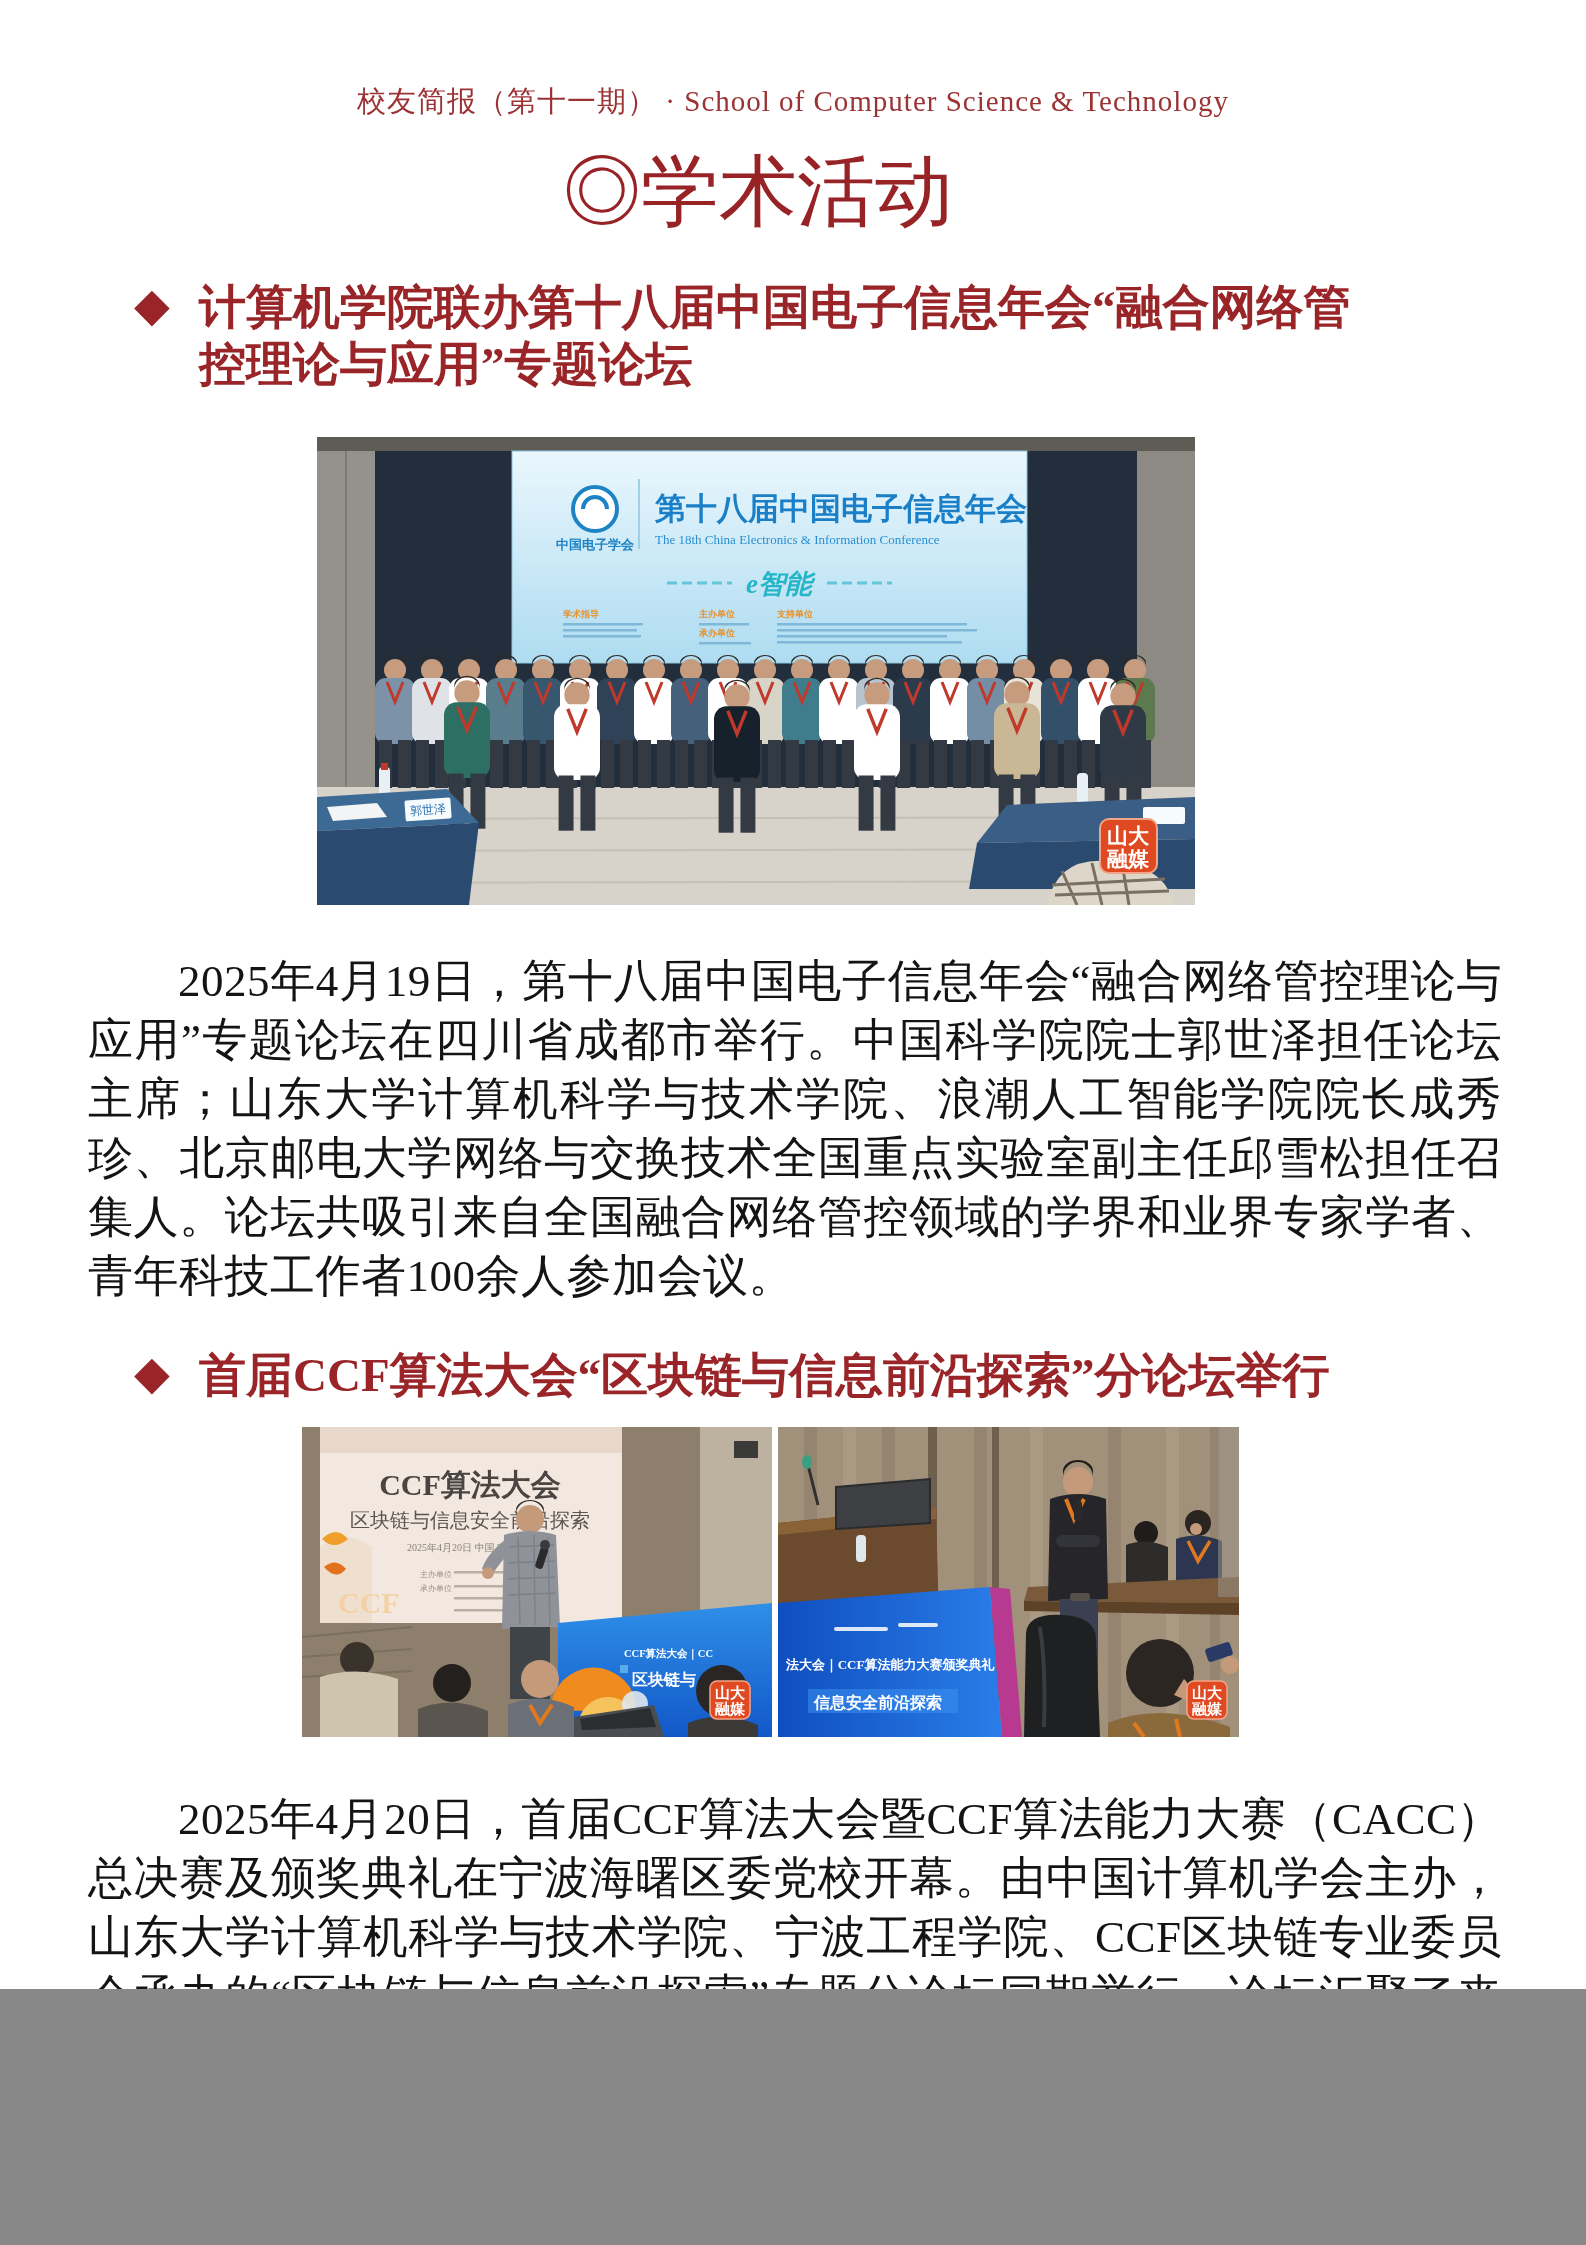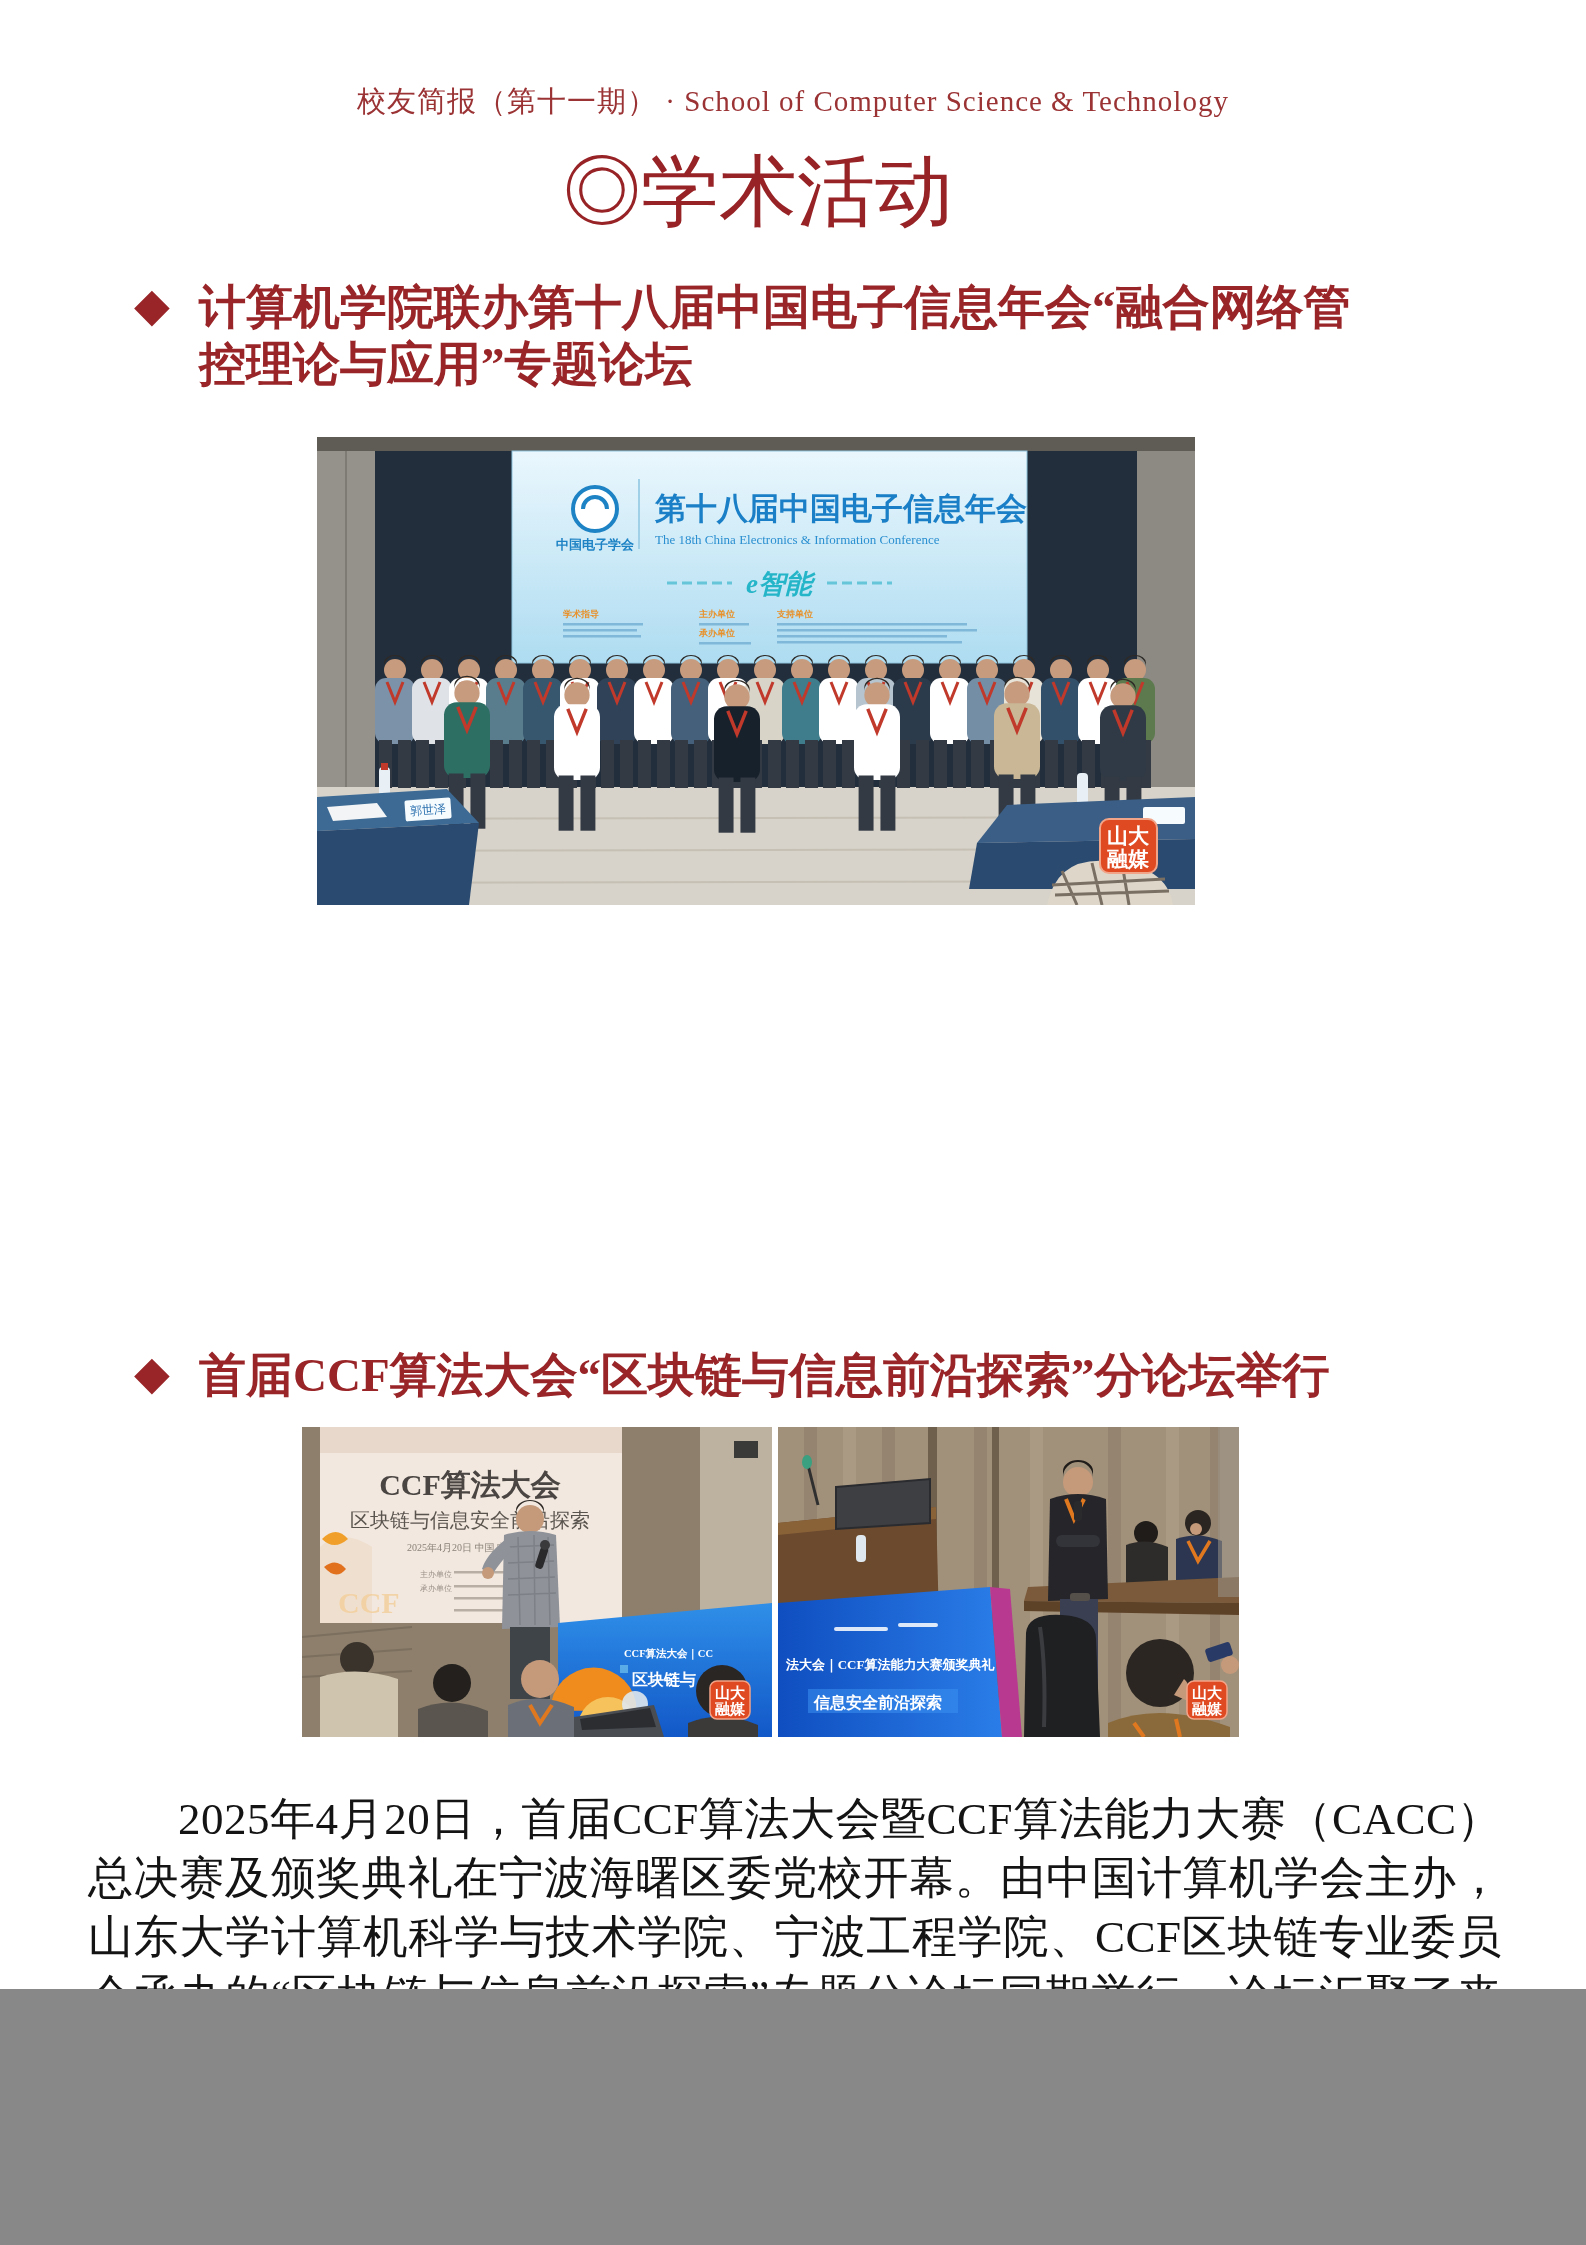--- a/index.html
+++ b/index.html
@@ -191,6 +191,7 @@
     </svg>
   </div>
 
+  <div class="para" id="para-1">2025年4月19日，第十八届中国电子信息年会“融合网络管控理论与应用”专题论坛在四川省成都市举行。中国科学院院士郭世泽担任论坛主席；山东大学计算机科学与技术学院、浪潮人工智能学院院长成秀珍、北京邮电大学网络与交换技术全国重点实验室副主任邱雪松担任召集人。论坛共吸引来自全国融合网络管控领域的学界和业界专家学者、青年科技工作者100余人参加会议。</div>
 
   <div class="sec-heading" id="heading-2">
     <span class="marker">◆</span>

